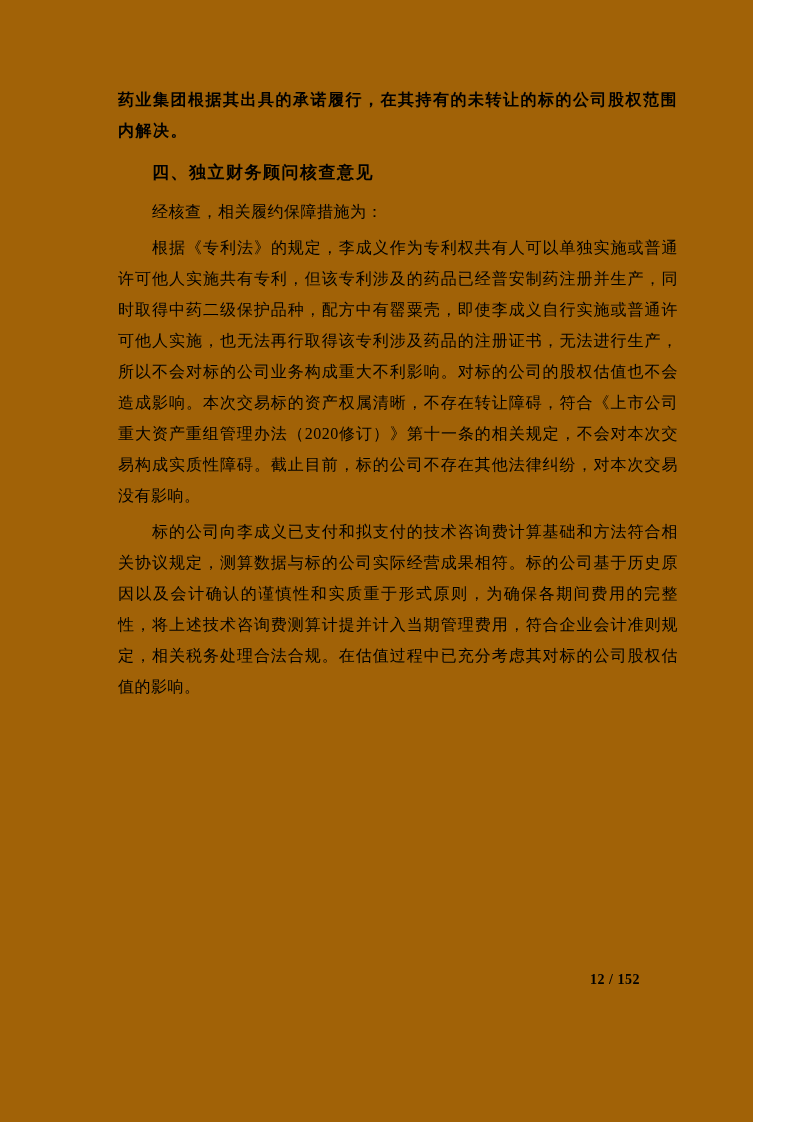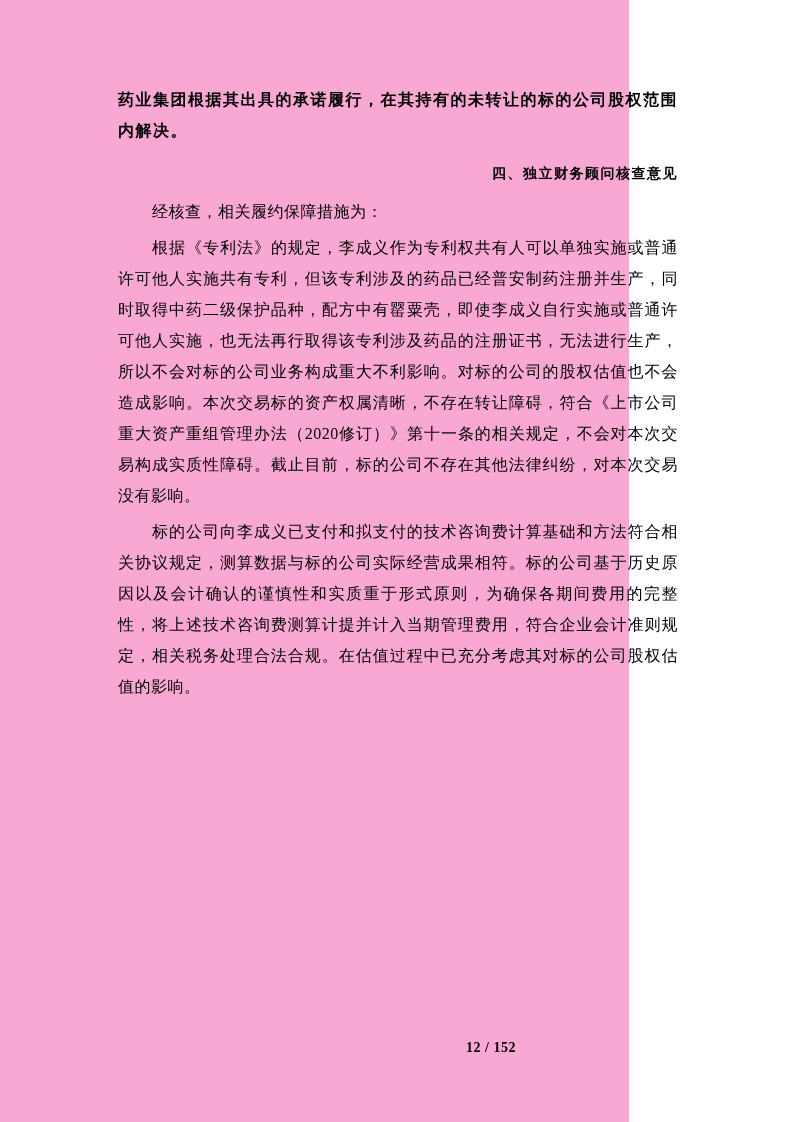--- a/index.html
+++ b/index.html
@@ -19,9 +19,9 @@
     position: absolute;
     left: 0;
     top: 0;
-    width: 629px;
+    width: 753px;
     height: 1122px;
-    background: #f9a8d4;
+    background: #a16207;
   }
   .content {
     position: absolute;

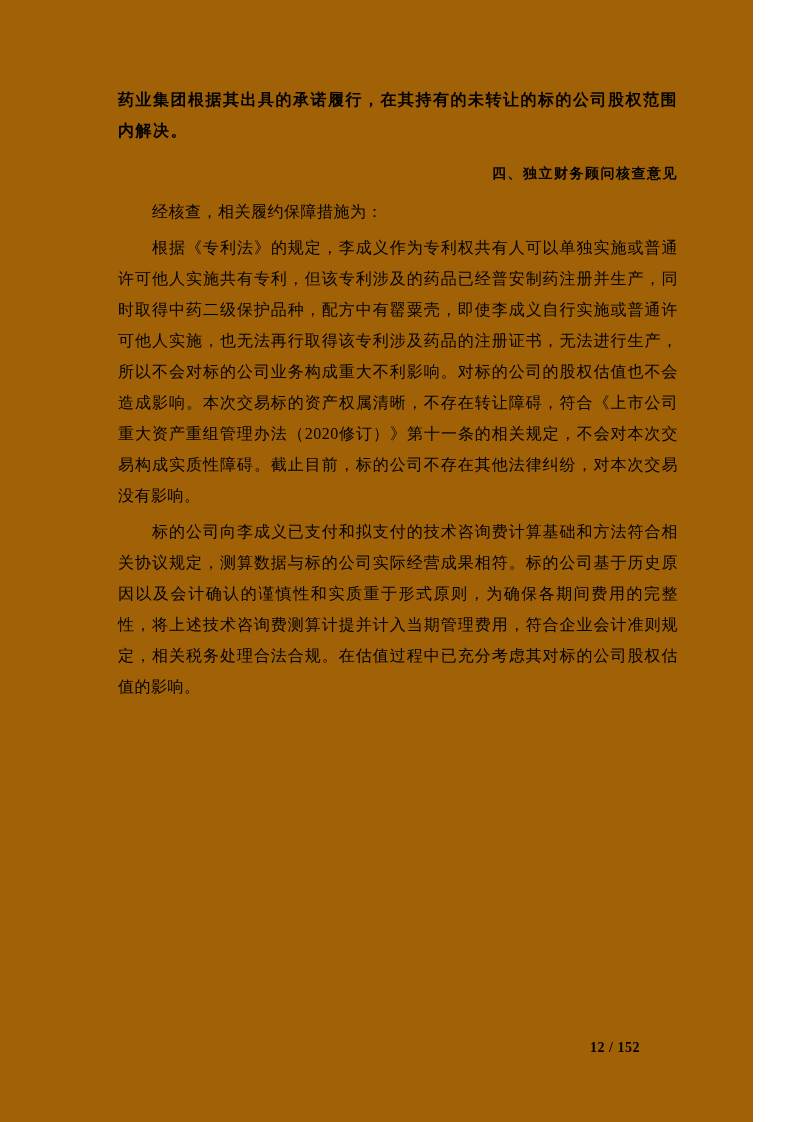--- a/index.html
+++ b/index.html
@@ -55,12 +55,11 @@
     margin: 14px 0 10px 0;
     padding-left: 34px;
     font-family: "Liberation Sans", "DejaVu Sans", sans-serif;
-    font-size: 14px;
+    font-size: 17px;
     font-weight: 700;
     letter-spacing: 1.5px;
     color: #000000;
     line-height: 26px;
-    text-align: right;
   }
   .page-number {
     position: absolute;

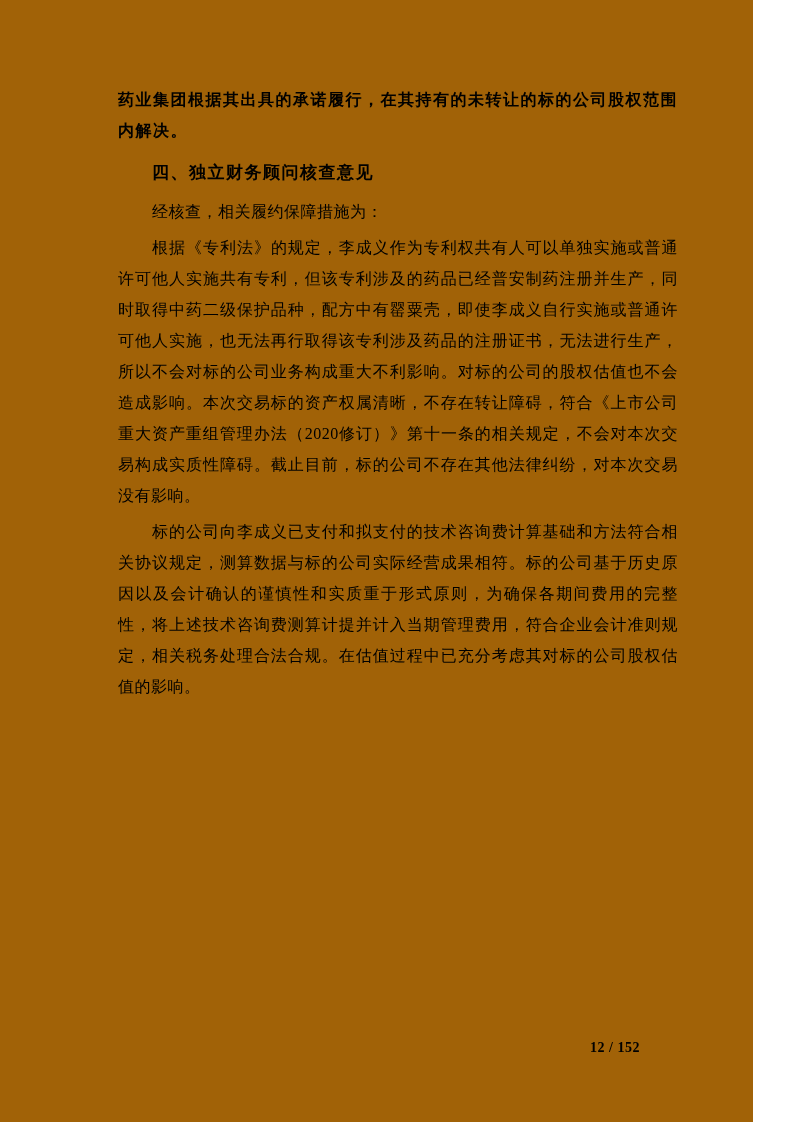--- a/index.html
+++ b/index.html
@@ -63,7 +63,7 @@
   }
   .page-number {
     position: absolute;
-    top: 1040px;
+    top: 972px;
     right: 113px;
     font-family: "Liberation Serif", "DejaVu Serif", serif;
     font-size: 14px;

